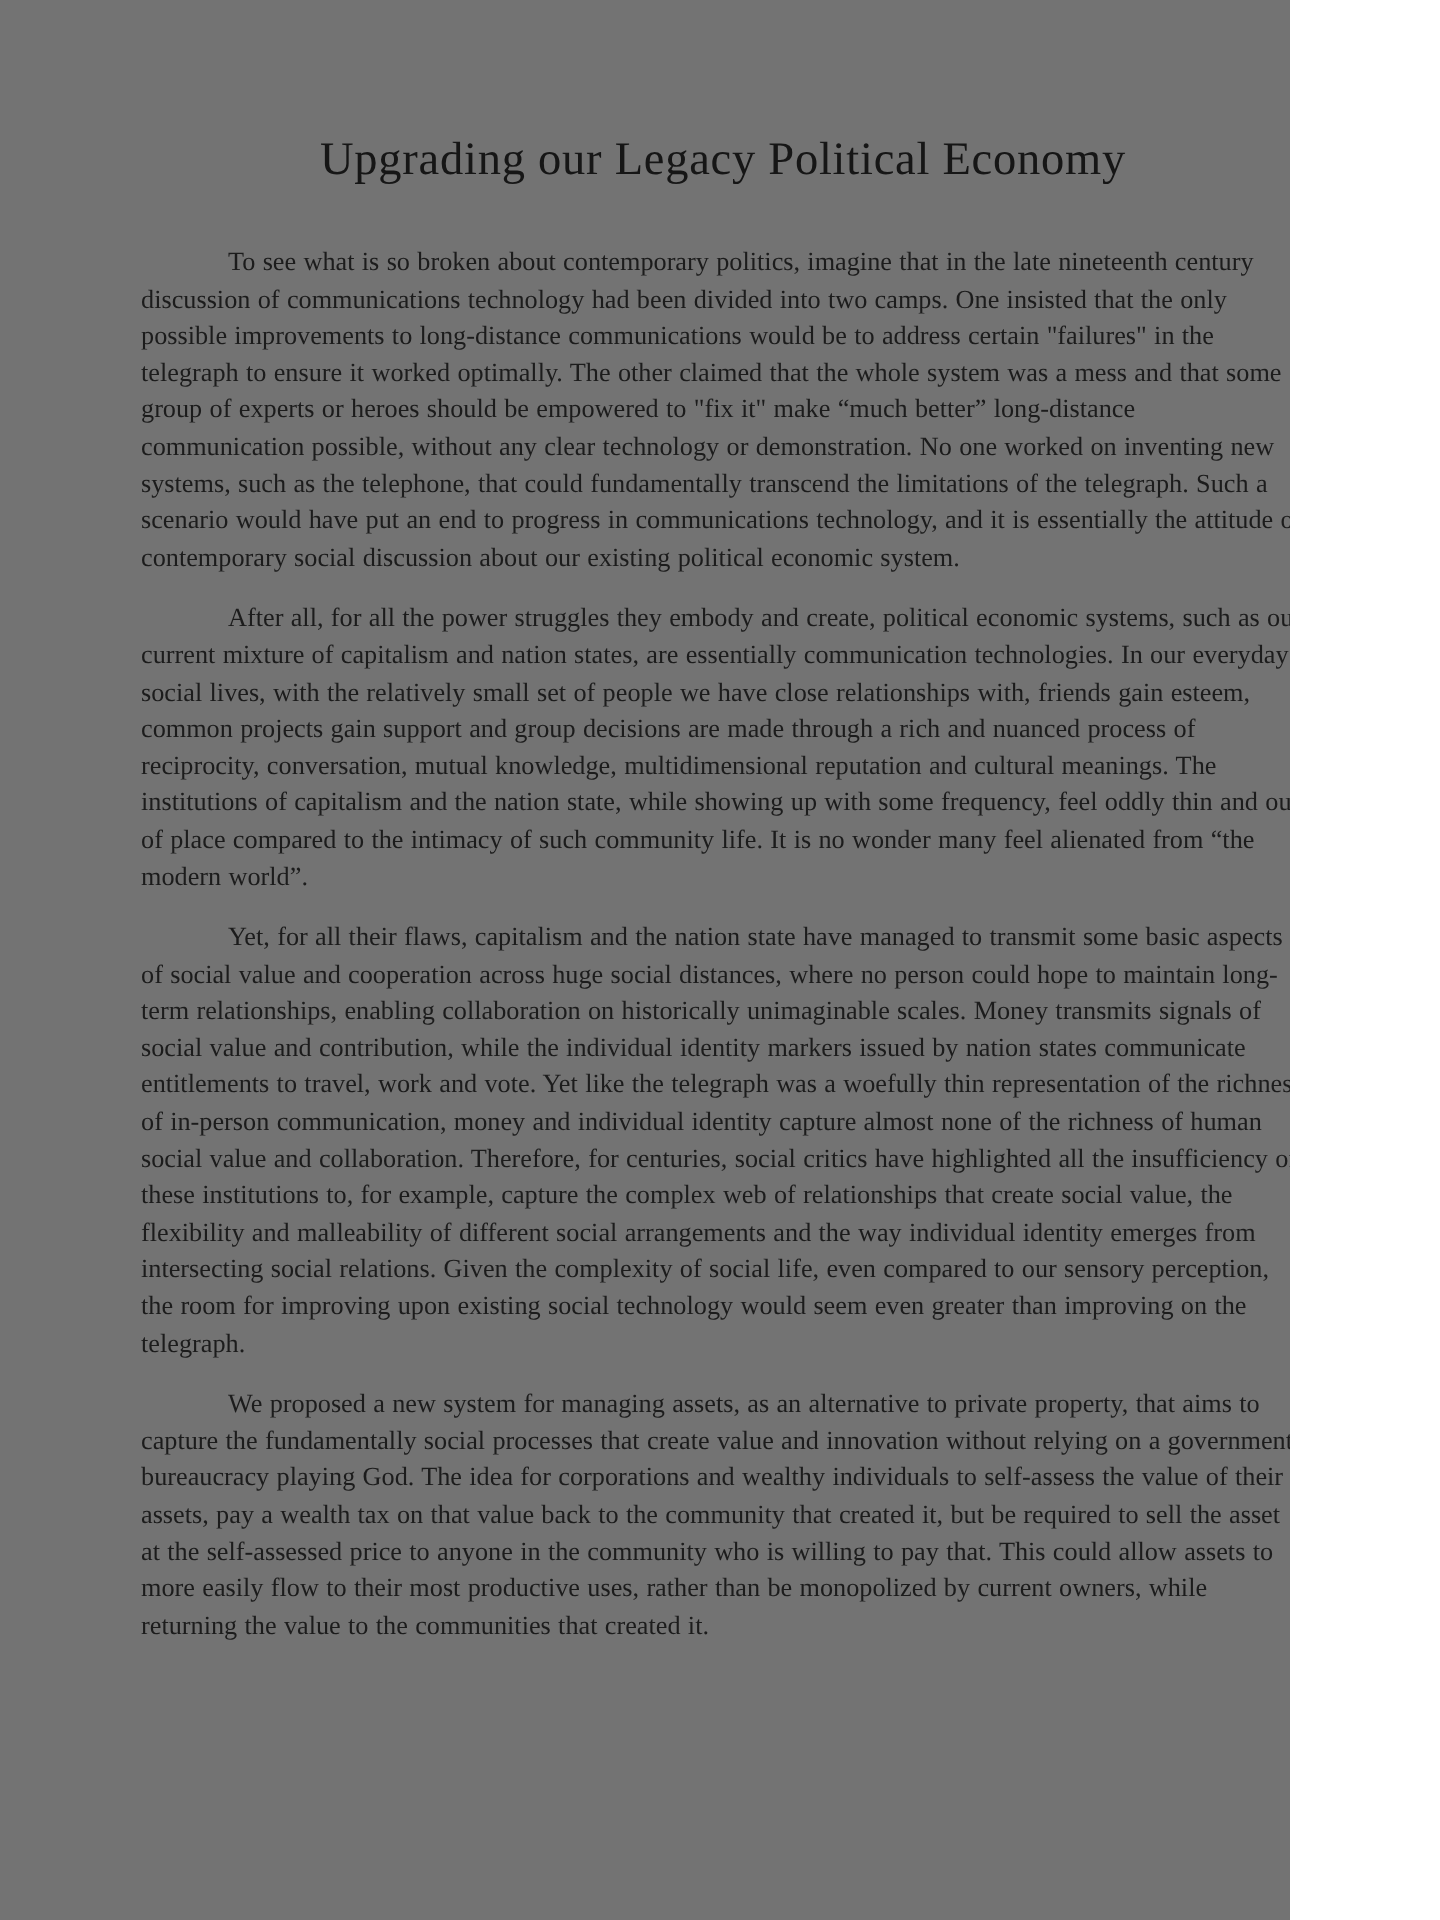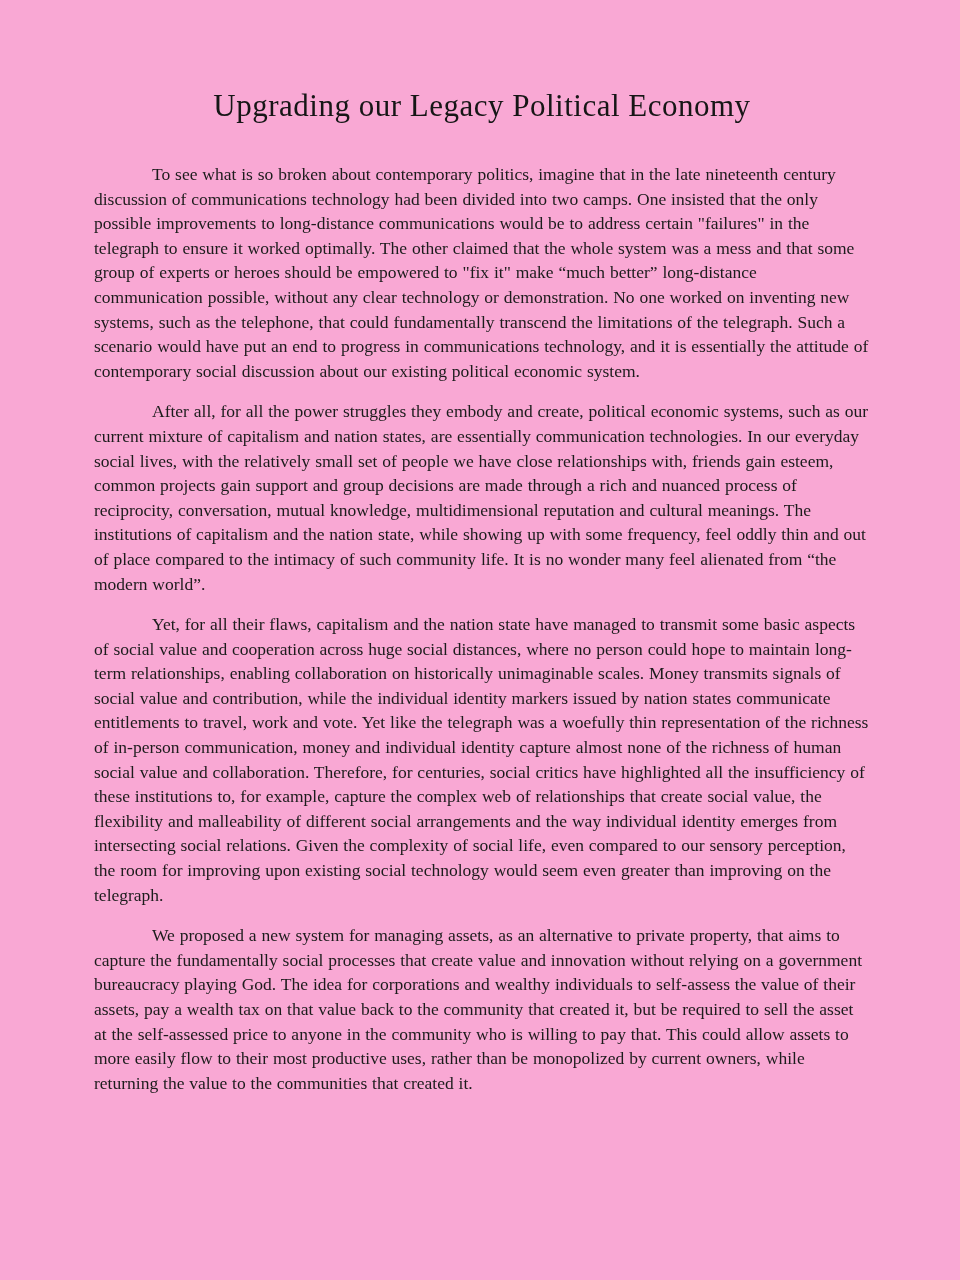--- a/index.html
+++ b/index.html
@@ -9,9 +9,9 @@
   }
   .page {
     position: relative;
-    width: 960px;
+    width: 860px;
     height: 1280px;
-    background: #f9a8d4;
+    background: #737373;
     overflow: hidden;
     font-family: "Liberation Serif", "DejaVu Serif", serif;
     color: #1c1c1c;

